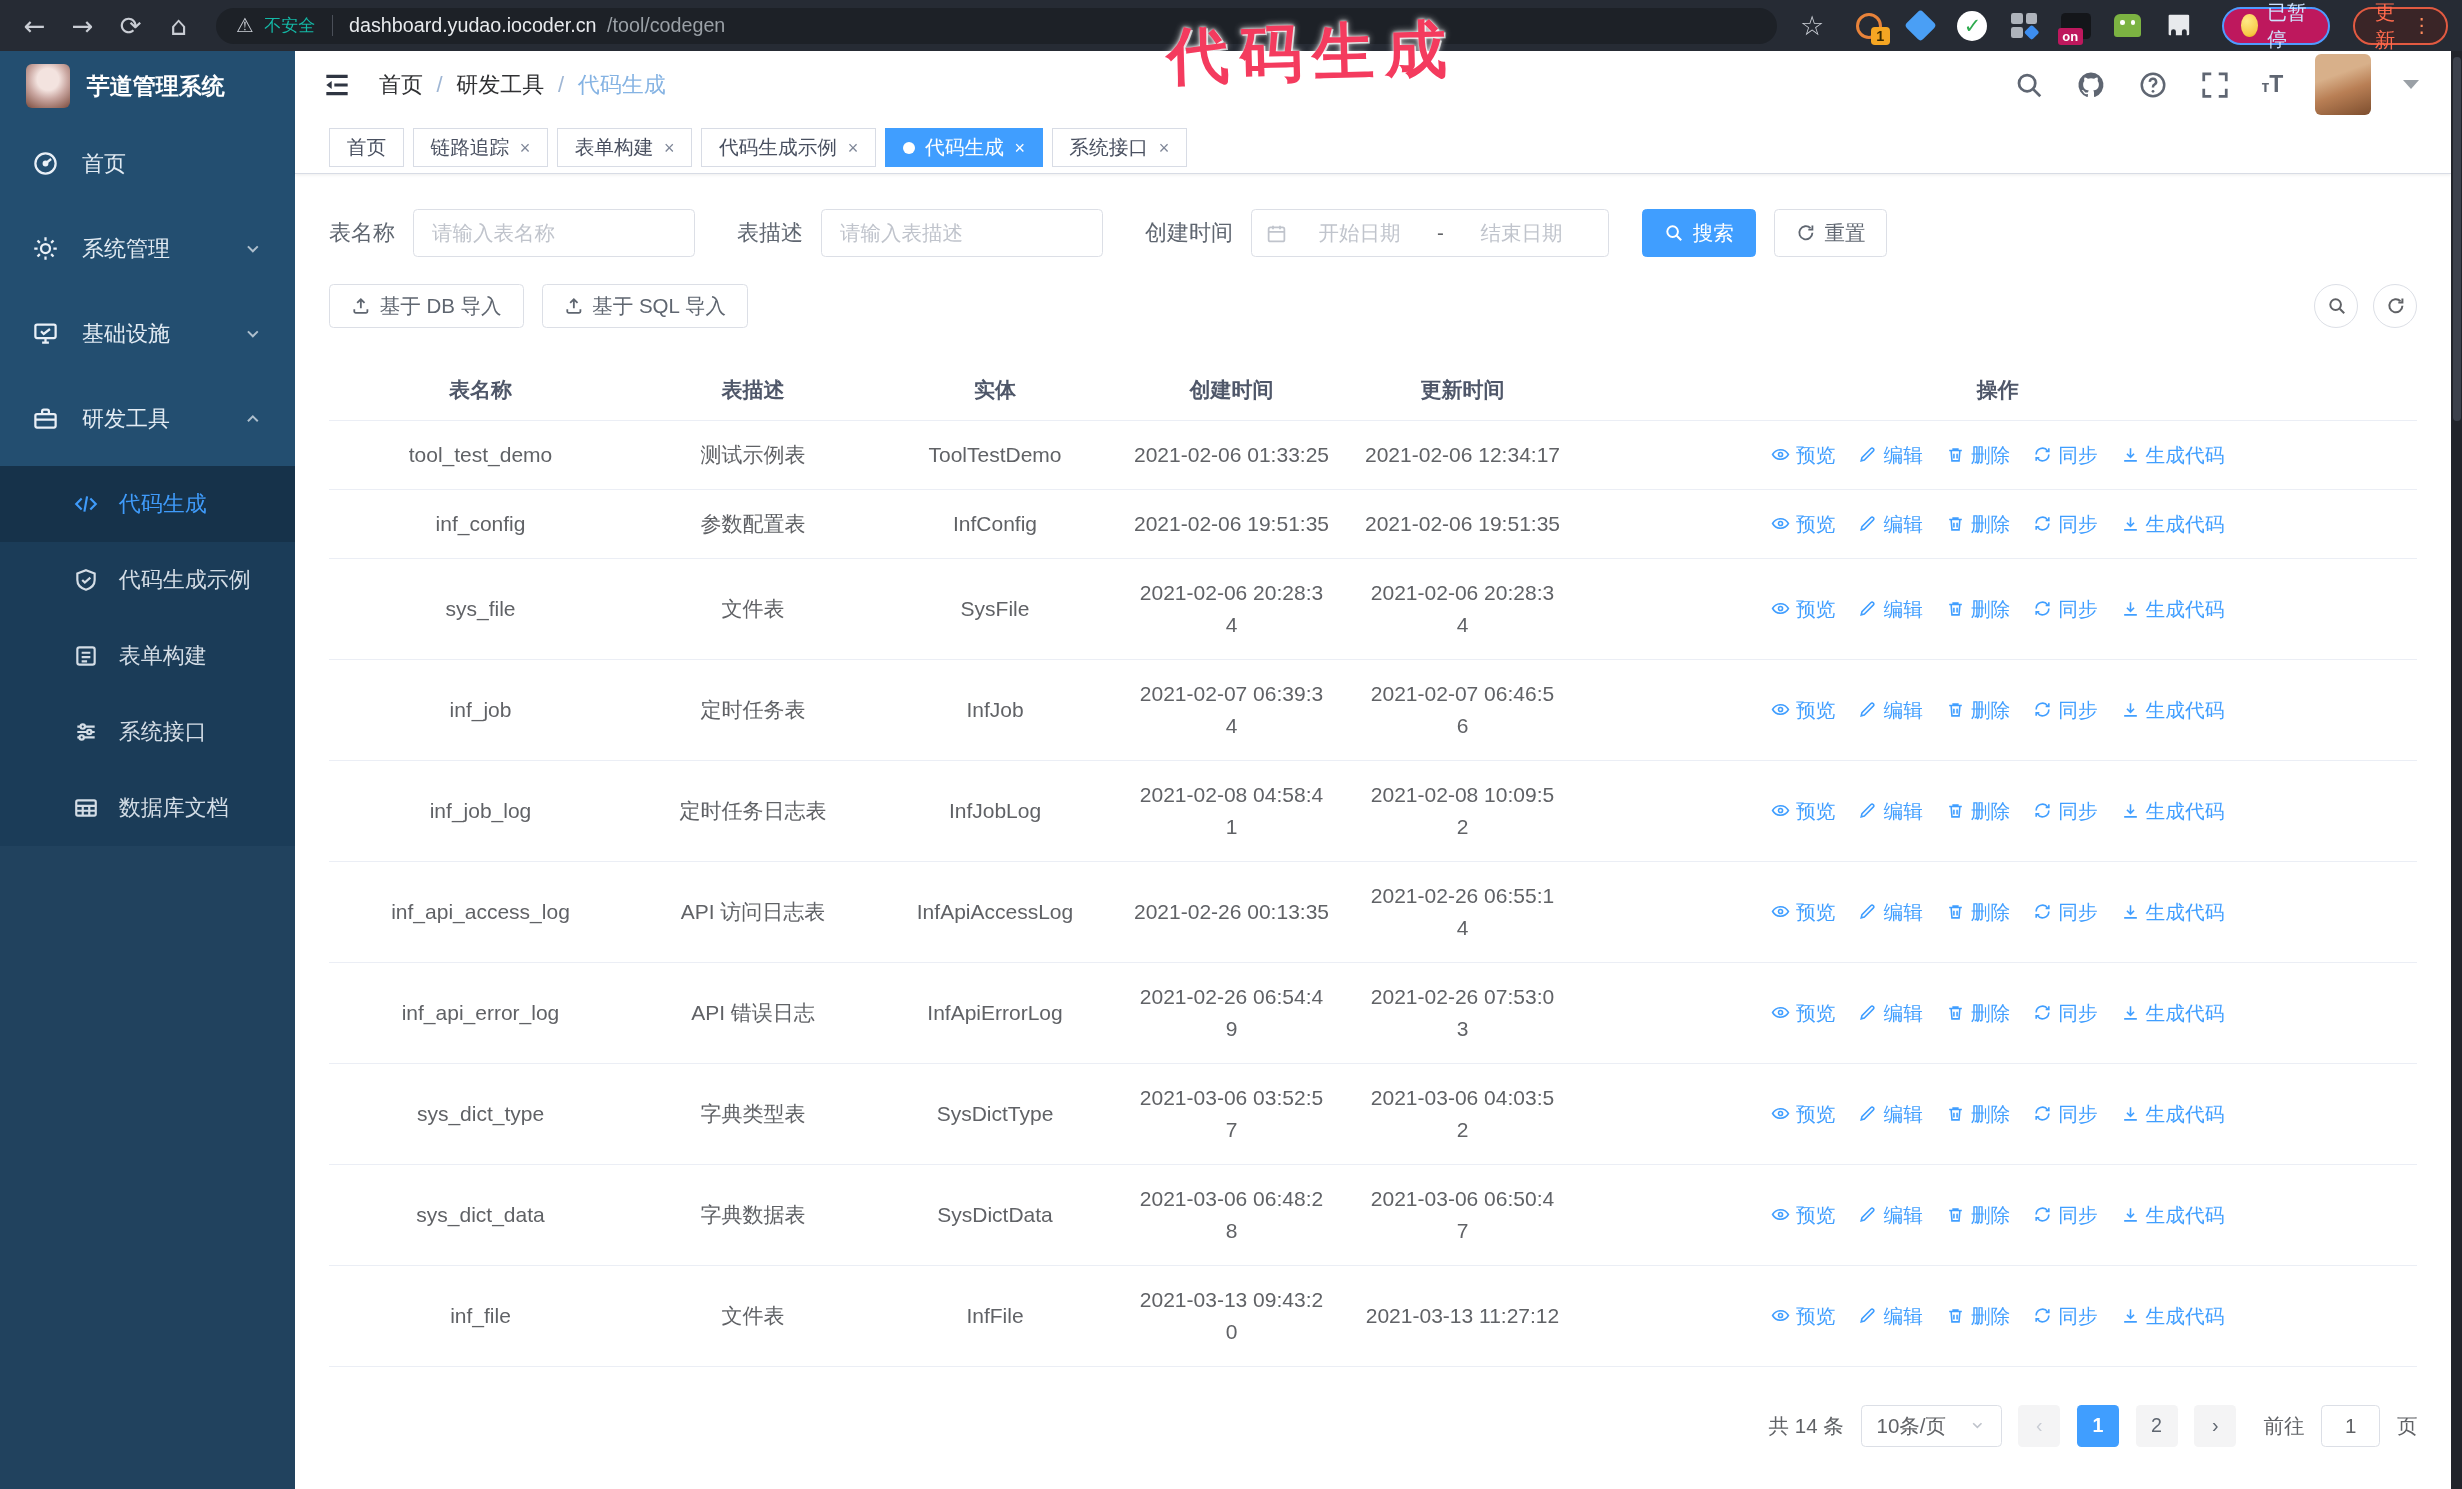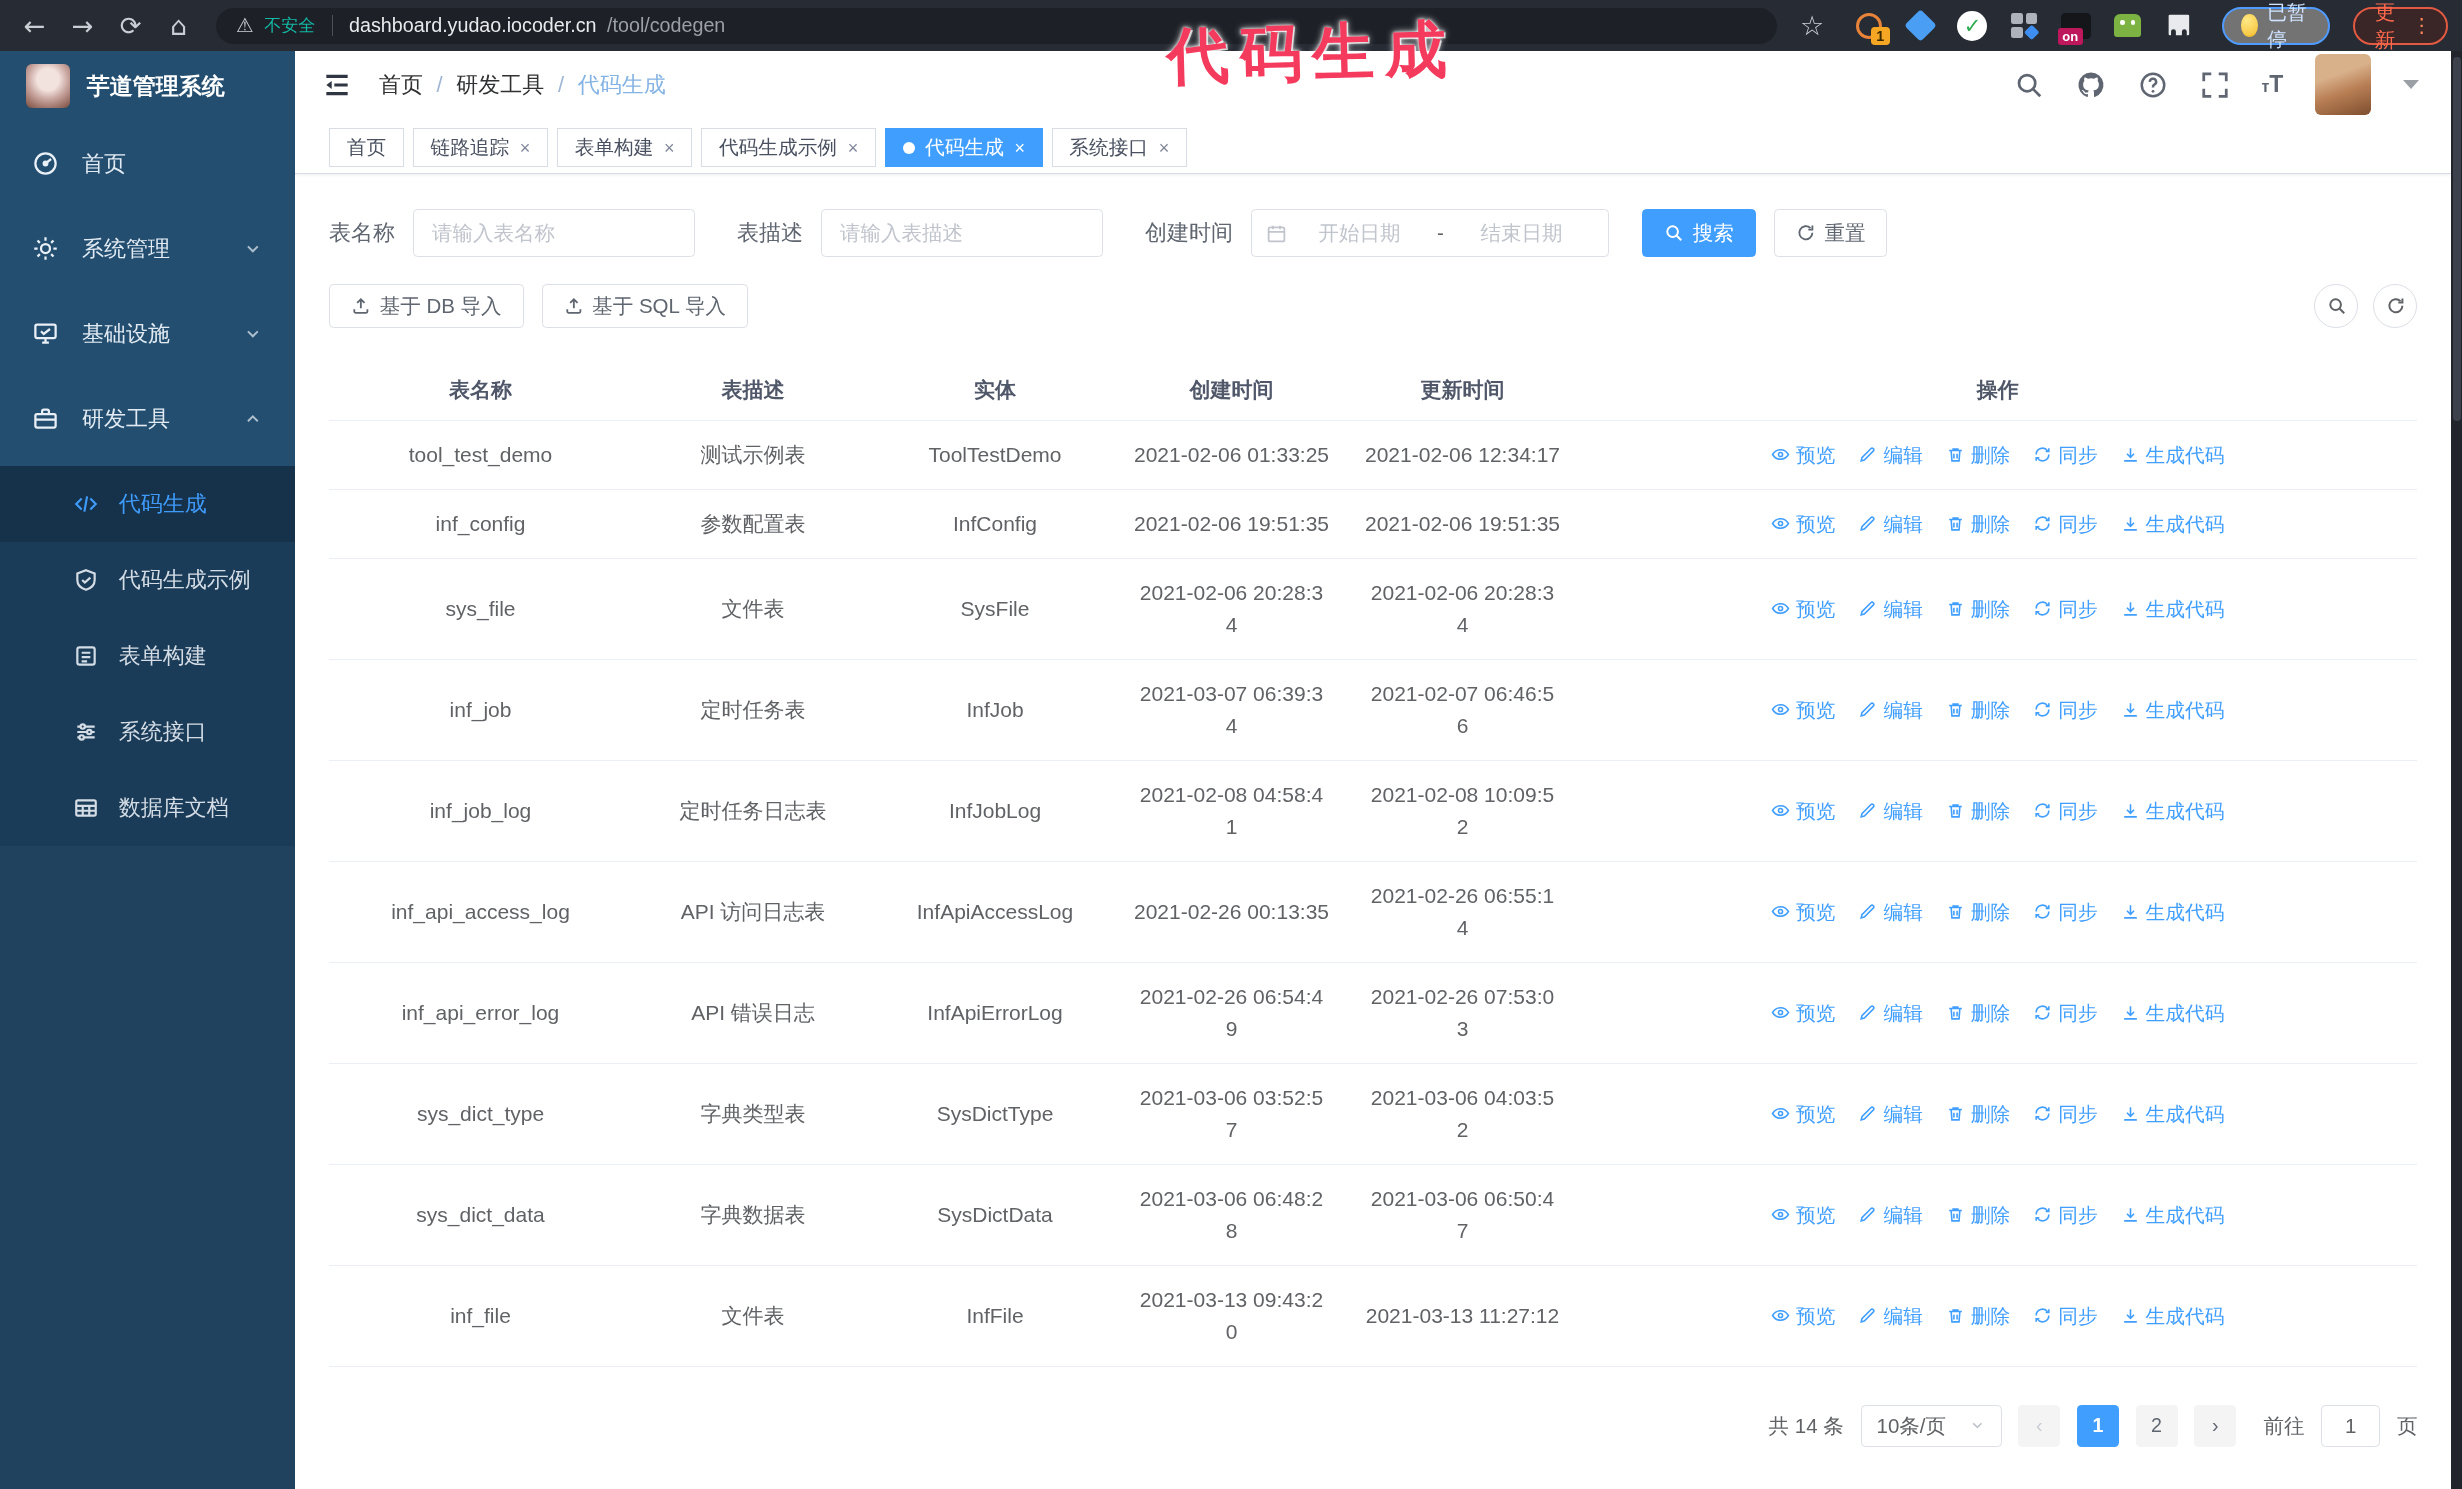--- a/index.html
+++ b/index.html
@@ -37,7 +37,7 @@
   .ext-robot::before, .ext-robot::after { content:""; position:absolute; top:6px; width:4.5px; height:4.5px; background:#fff; border-radius:50%; }
   .ext-robot::before { left:6px; } .ext-robot::after { right:6px; }
   .badge-paused { display:flex; align-items:center; gap:9px; height:38px; padding:0 16.7px; margin-left:21px;
-                  background:#737373; border:2.3px solid #4f9bff; border-radius:19.7px; }
+                  background:#be185d; border:2.3px solid #4f9bff; border-radius:19.7px; }
   .emoji-face { width:23px; height:23px; border-radius:50%; background:radial-gradient(circle at 35% 30%,#ffe985,#f7c948 70%,#e0a800); position:relative; }
   .badge-paused-label { color:#cfe3ff; font-size:19.7px; }
   .btn-update { display:flex; align-items:center; gap:12px; height:38px; padding:0 15px 0 19.7px; margin-left:16.7px;

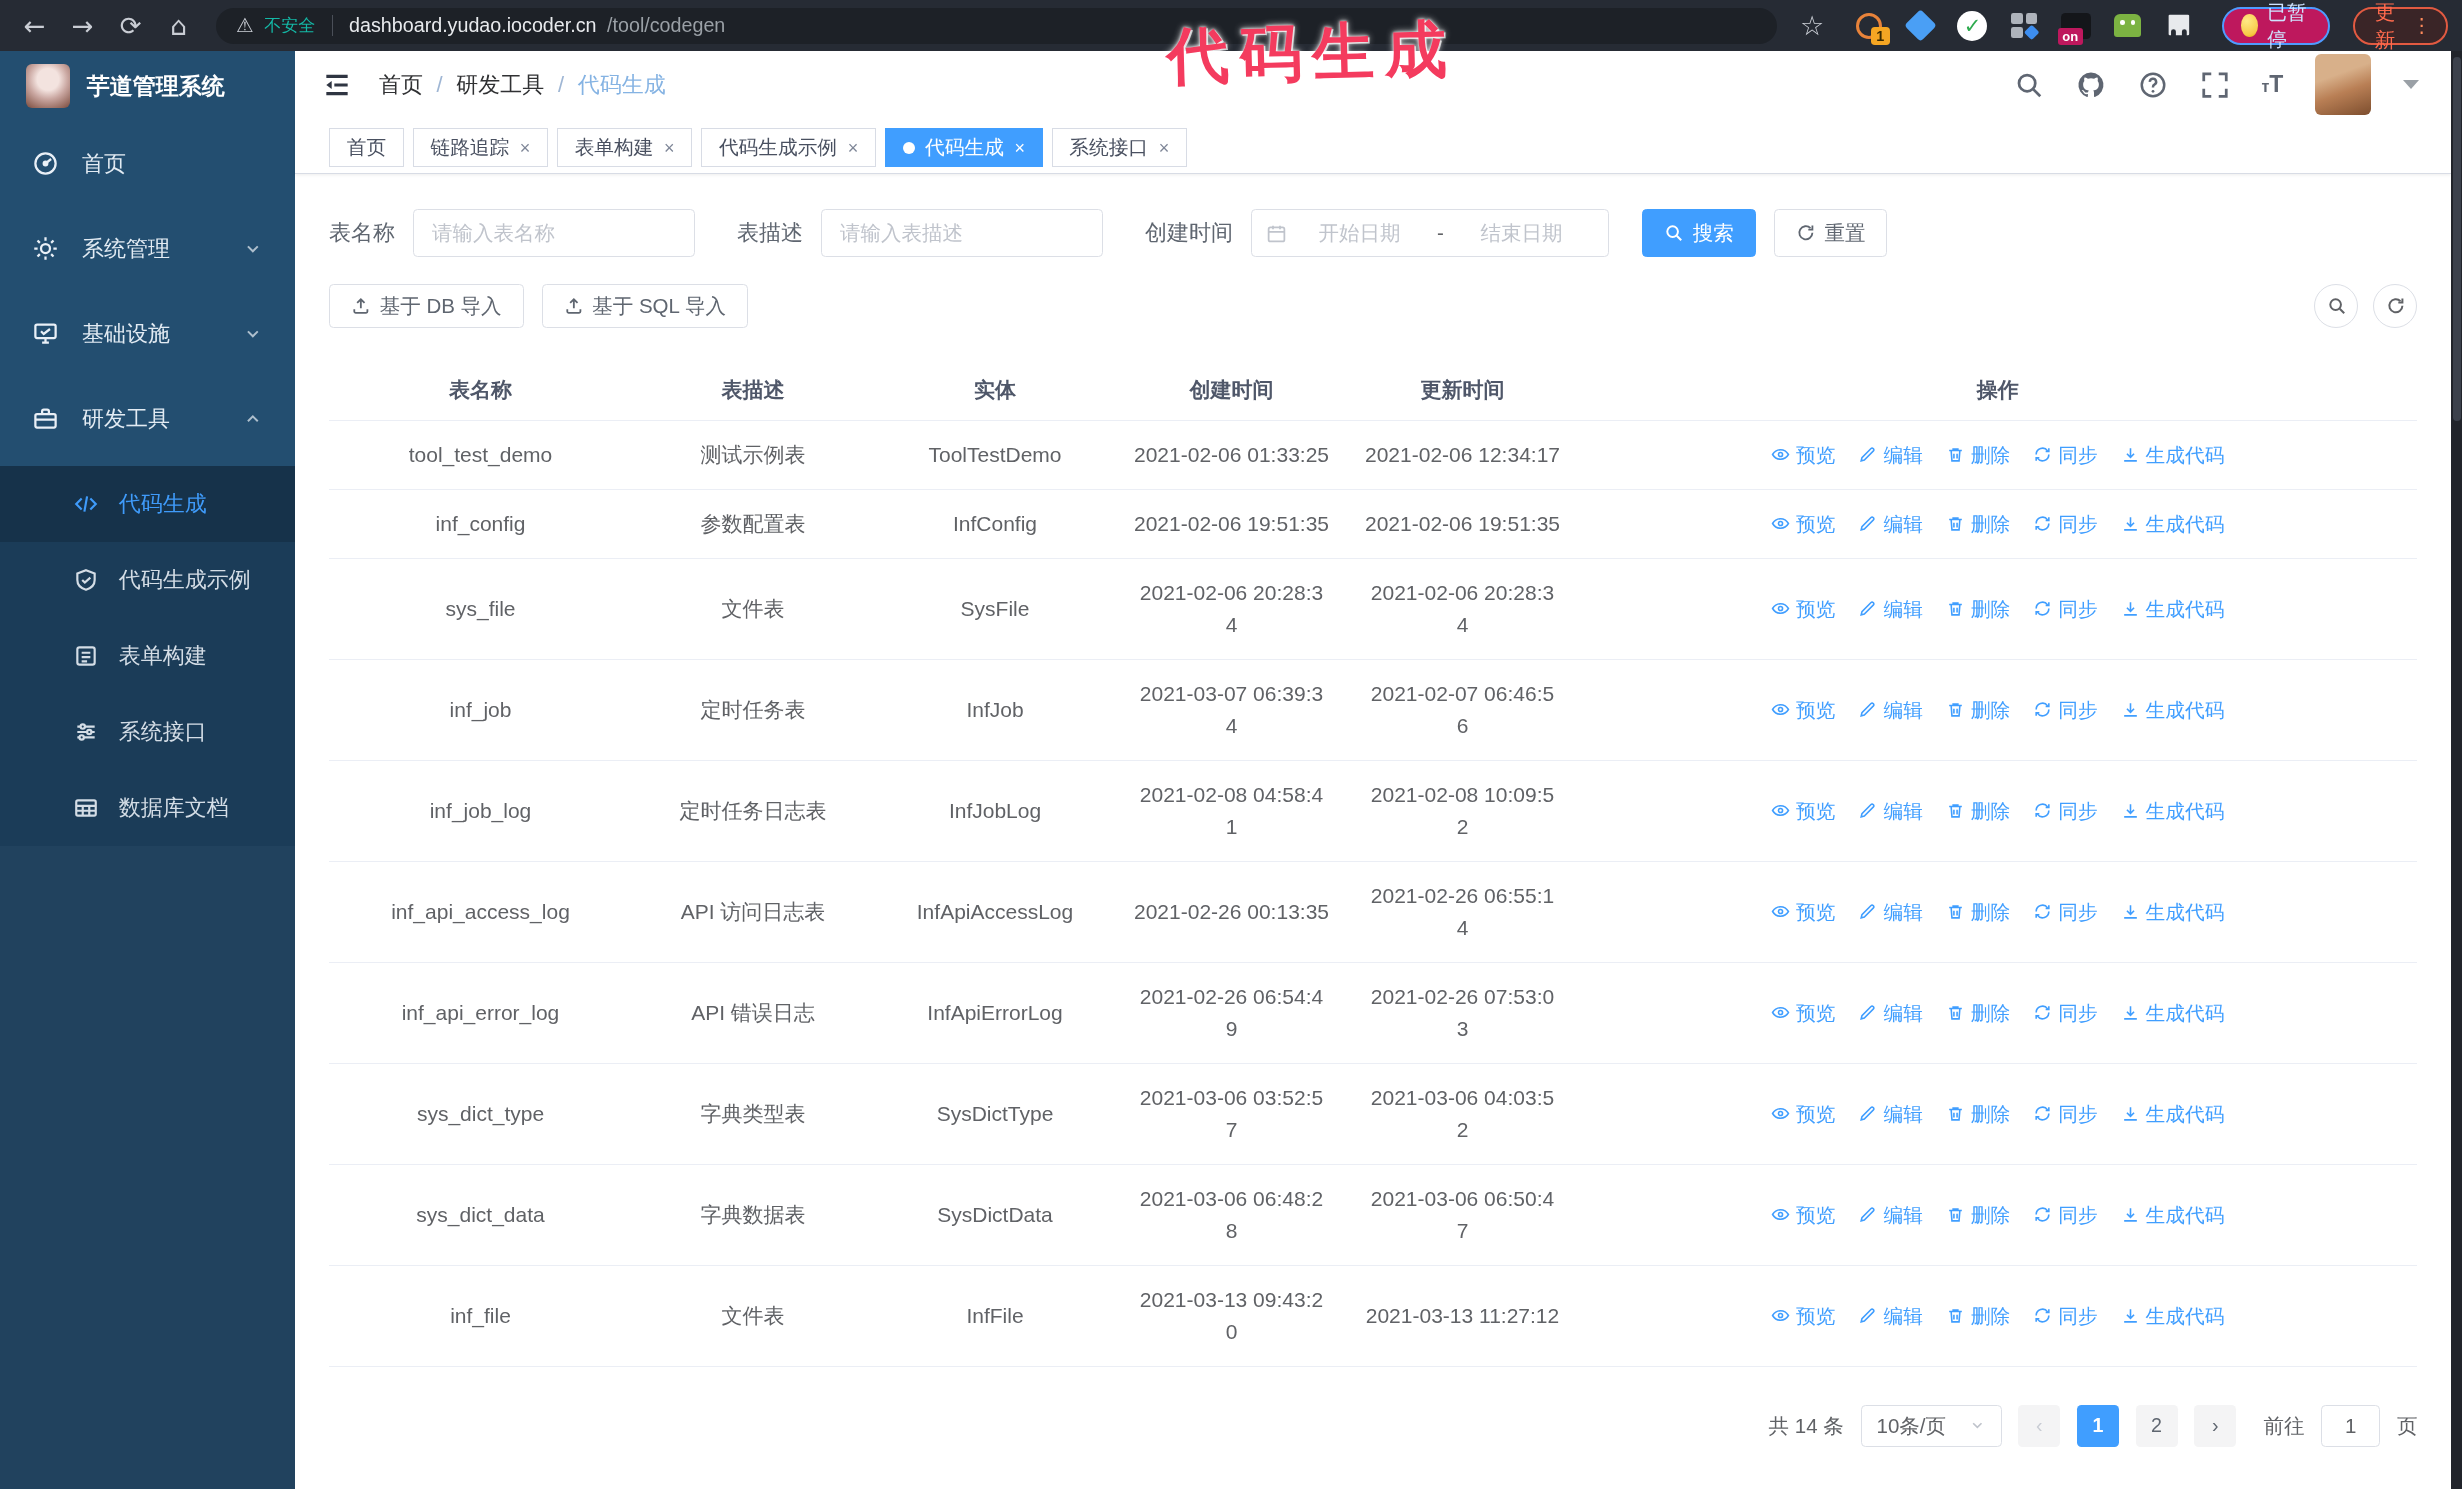--- a/index.html
+++ b/index.html
@@ -586,7 +586,7 @@
               <td>inf_job</td>
               <td>定时任务表</td>
               <td>InfJob</td>
-              <td class="time">2021-03-07 06:39:3
+              <td class="time">2021-02-07 06:39:3
 4</td>
               <td class="time">2021-02-07 06:46:5
 6</td>

